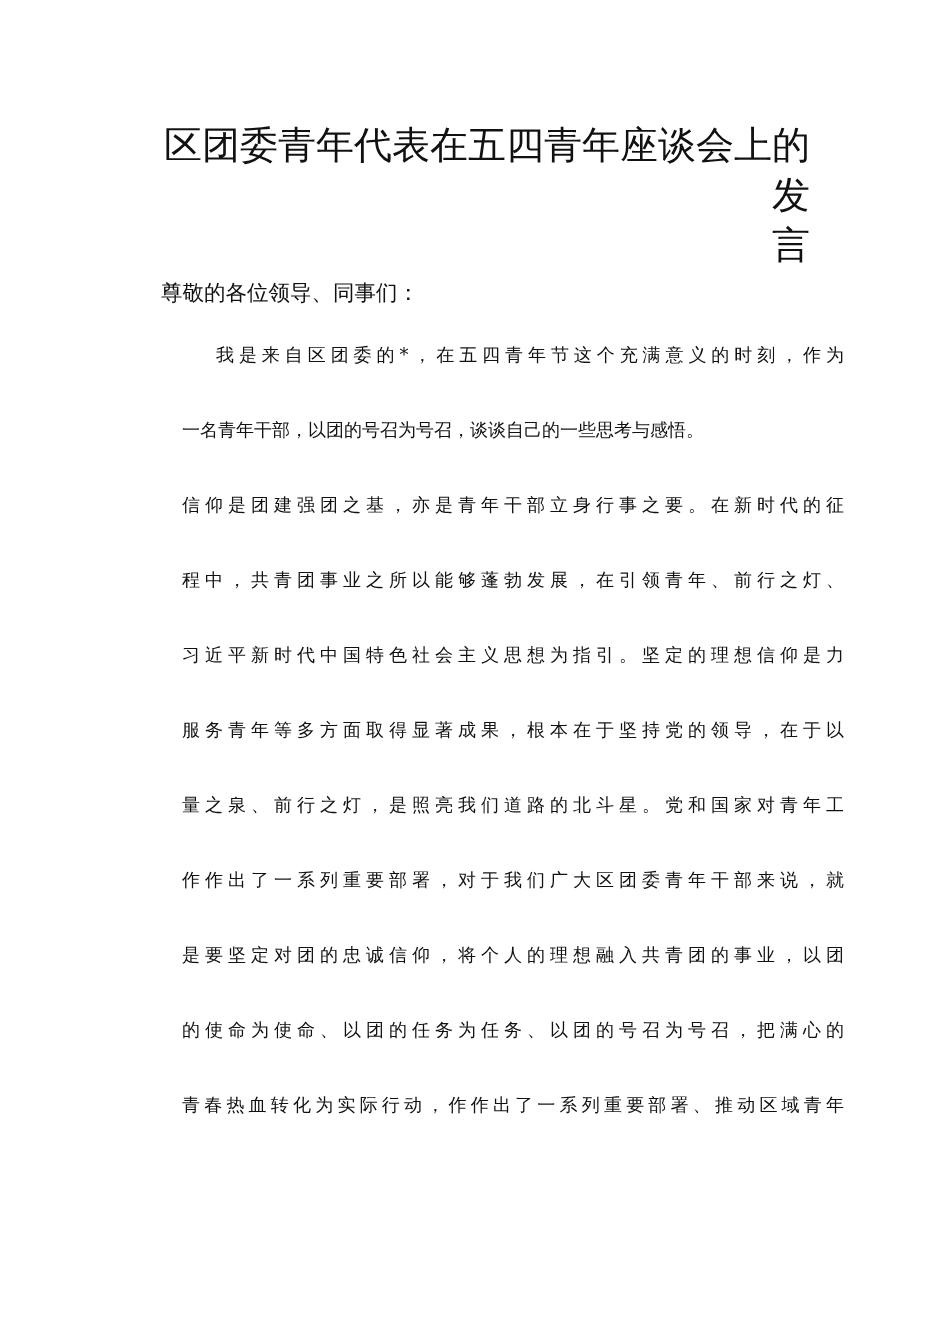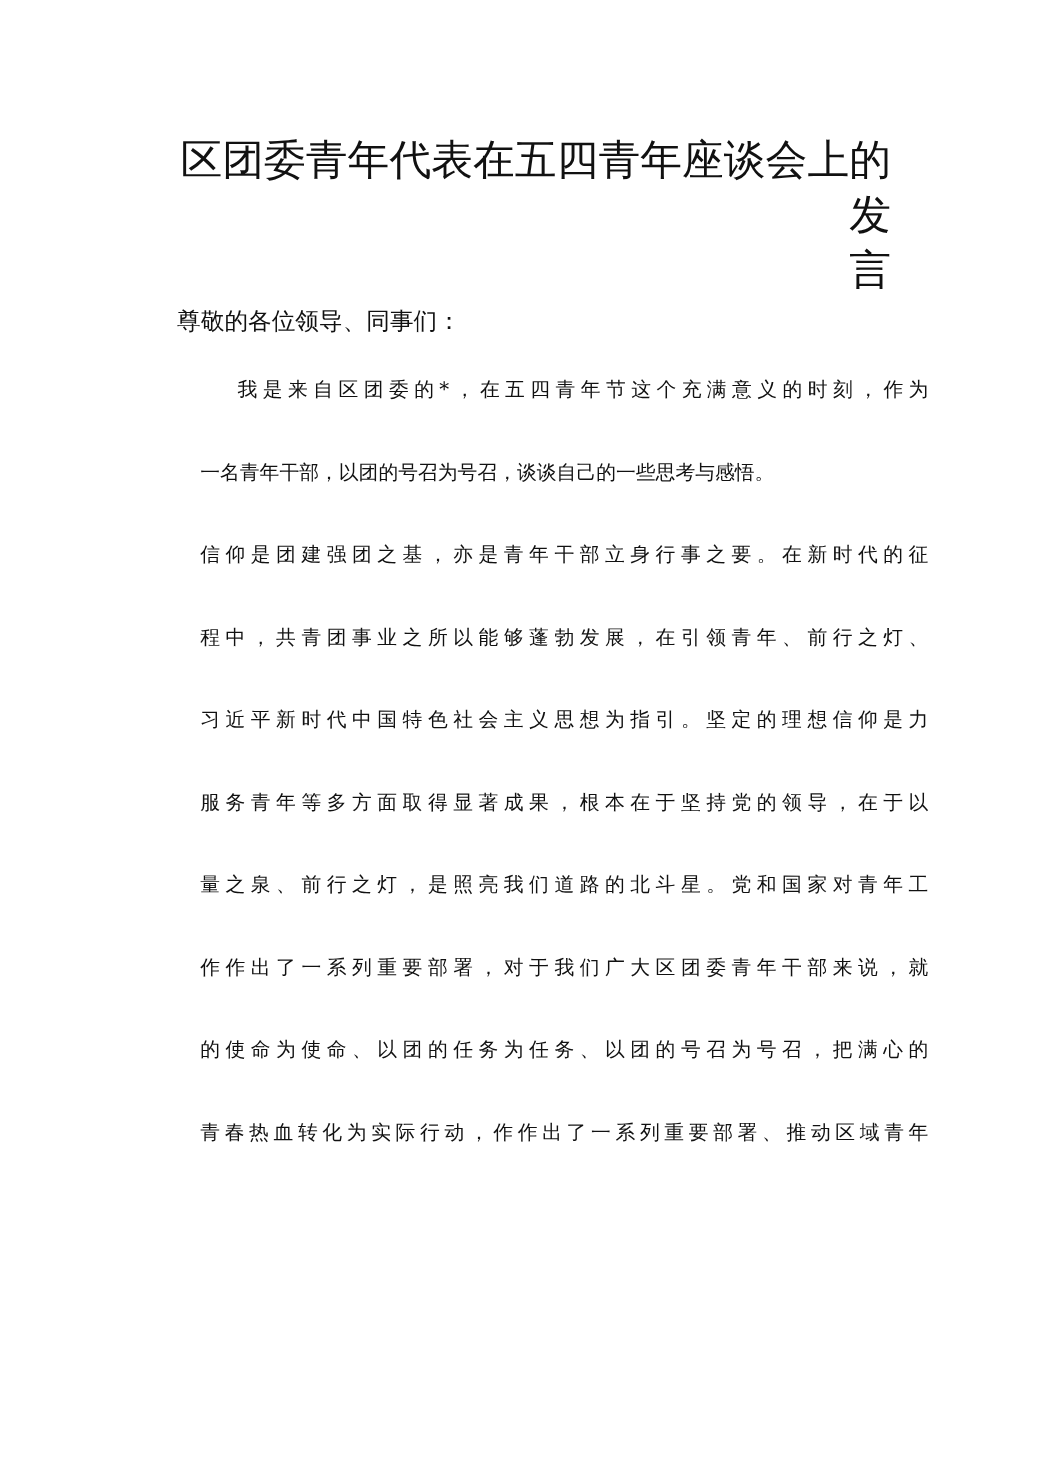--- a/index.html
+++ b/index.html
@@ -91,6 +91,7 @@
     <span class="line">服务青年等多方面取得显著成果，根本在于坚持党的领导，在于以</span>
     <span class="line">量之泉、前行之灯，是照亮我们道路的北斗星。党和国家对青年工</span>
     <span class="line">作作出了一系列重要部署，对于我们广大区团委青年干部来说，就</span>
+    <span class="line">是要坚定对团的忠诚信仰，将个人的理想融入共青团的事业，以团</span>
     <span class="line">的使命为使命、以团的任务为任务、以团的号召为号召，把满心的</span>
     <span class="line">青春热血转化为实际行动，作作出了一系列重要部署、推动区域青年</span>
   </div>

